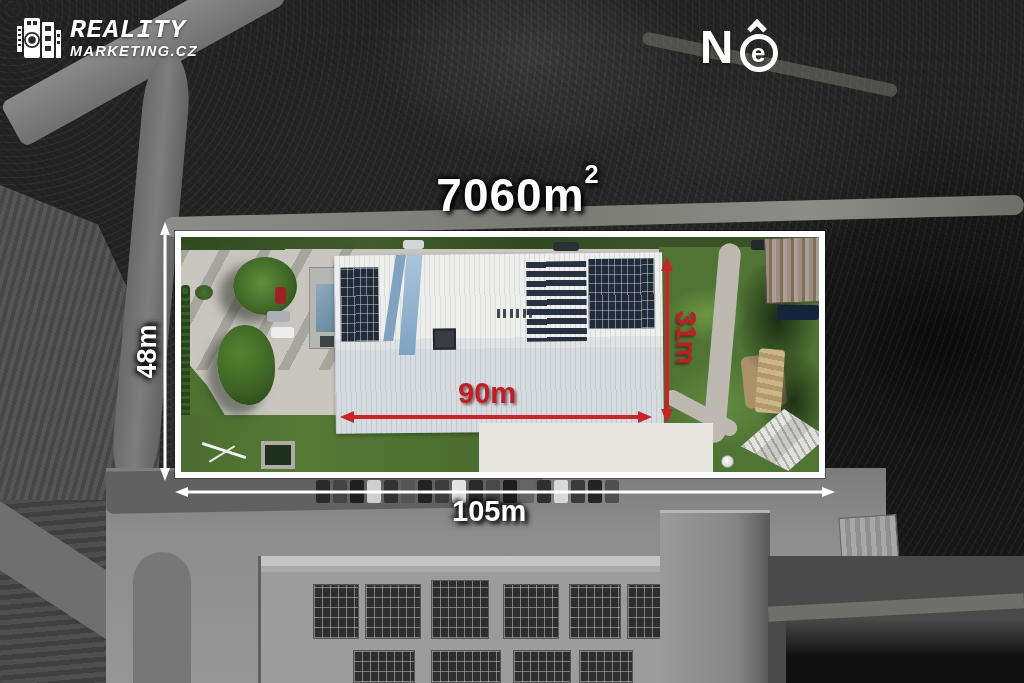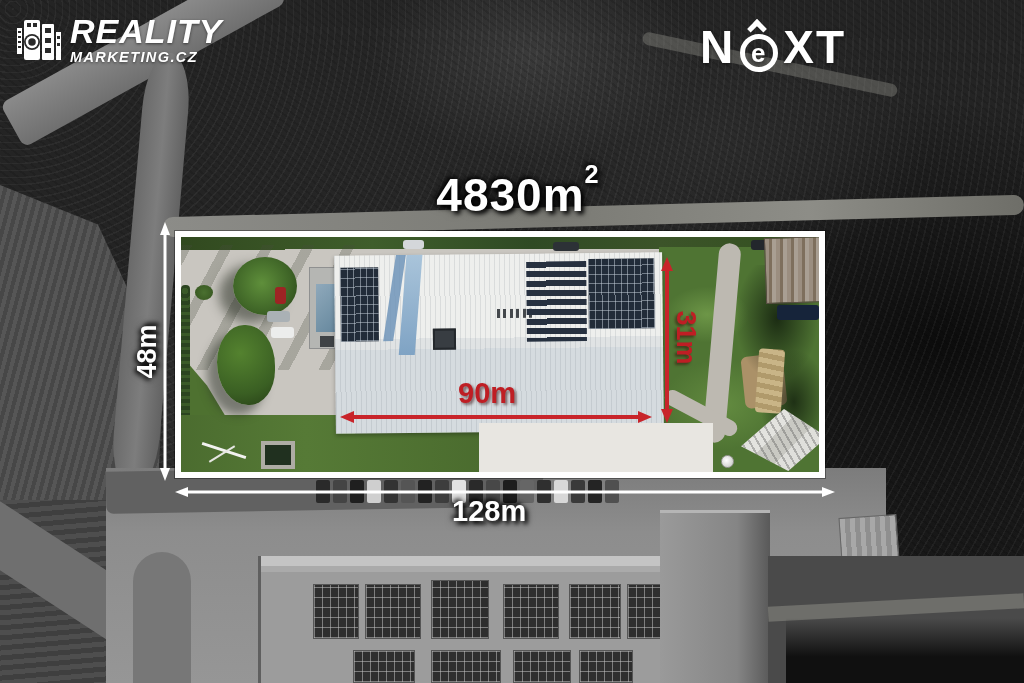--- a/index.html
+++ b/index.html
@@ -151,7 +151,7 @@
   
   .logo-reality{left:16px;top:12px;z-index:30;display:flex;gap:8px;align-items:center;color:#fff;
     text-shadow:0 1px 3px rgba(0,0,0,.55);}
-  .logo-reality .t1{font-size:34px;font-weight:800;font-style:italic;letter-spacing:1px;}
+  .logo-reality .t1{font-size:26px;font-weight:800;font-style:italic;letter-spacing:1px;font-family:Liberation Mono, monospace;}
   .logo-reality .t2{font-size:14.5px;font-weight:800;font-style:italic;letter-spacing:1.4px;margin-top:-2px;}
   .logo-next{left:700px;top:20px;z-index:30;display:flex;align-items:flex-end;color:#fff;
     font-weight:800;font-size:46px;letter-spacing:2px;text-shadow:0 1px 4px rgba(0,0,0,.6);}

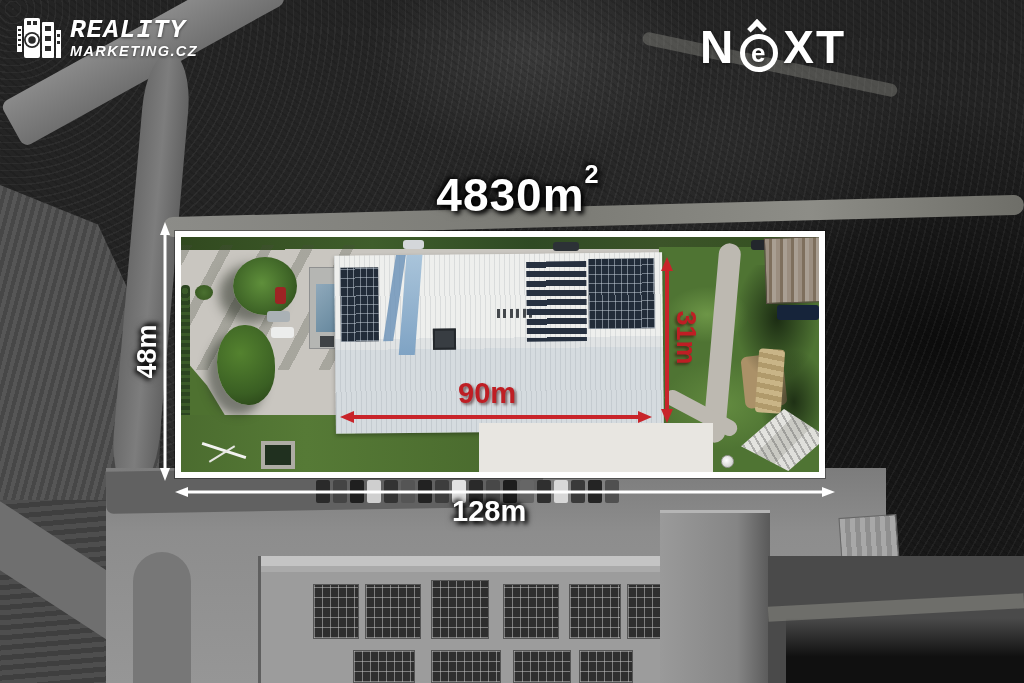--- a/index.html
+++ b/index.html
@@ -326,7 +326,6 @@
       <span class="e-caret"></span>
       <span class="e-char">e</span>
     </span>
-    <span>XT</span>
   </div>
 
 </div>

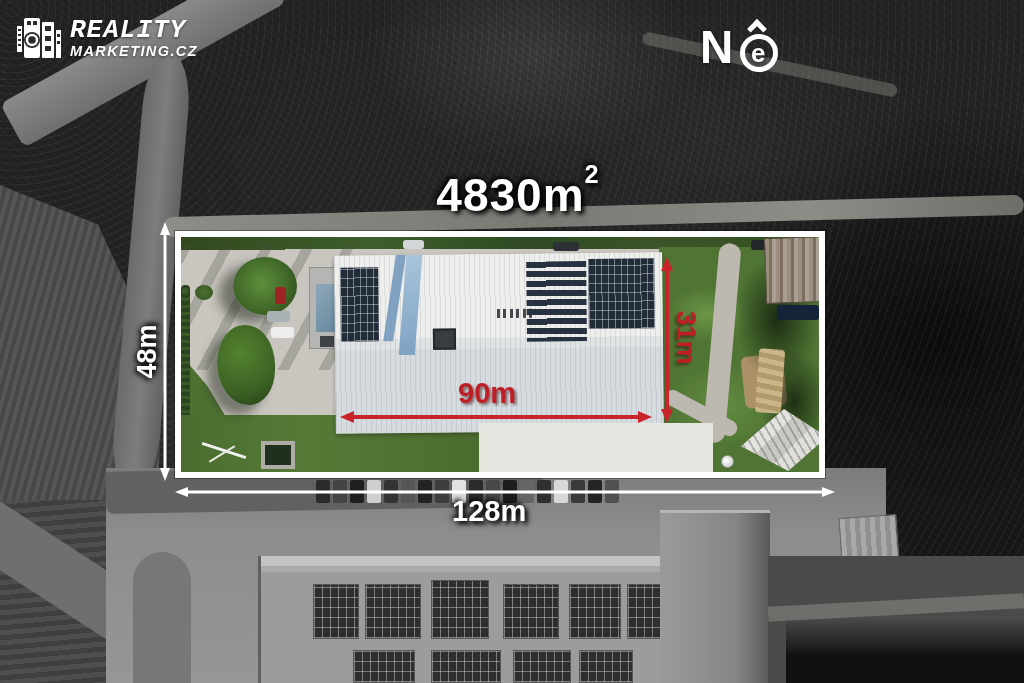--- a/index.html
+++ b/index.html
@@ -288,7 +288,7 @@
     </g>
   </svg>
 
-  <div class="lbl lbl-white lbl-total"><span>4830m</span><sup>2</sup></div>
+  <div class="lbl lbl-white lbl-total"><span>7060m</span><sup>2</sup></div>
   <div class="lbl lbl-white lbl-48">48m</div>
   <div class="lbl lbl-red lbl-31">31m</div>
   <div class="lbl lbl-red lbl-62">90m</div>

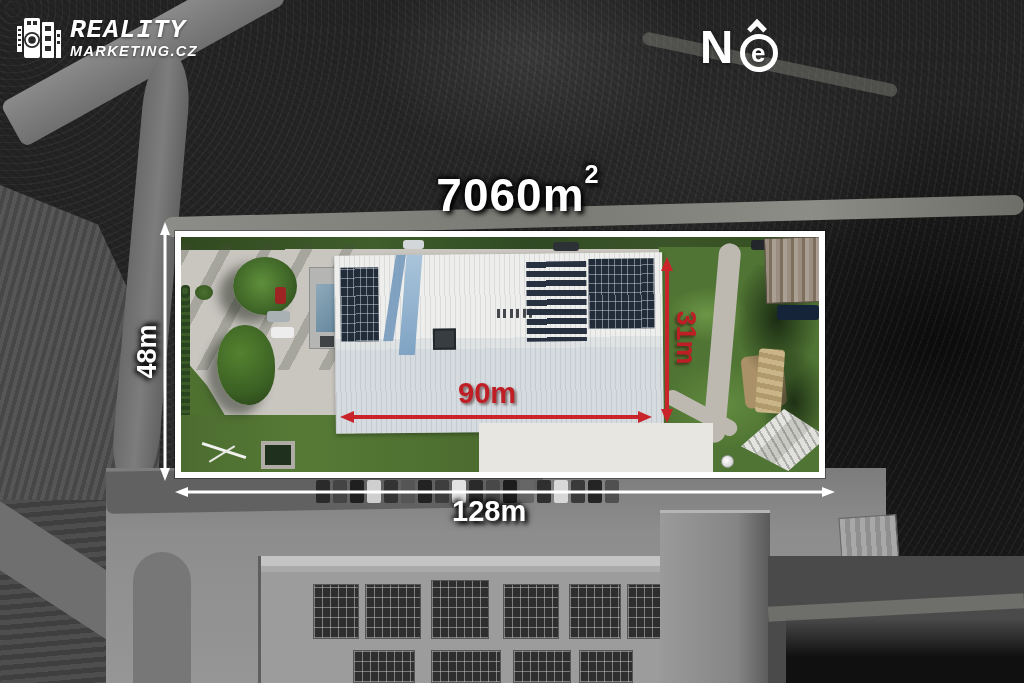--- a/index.html
+++ b/index.html
@@ -292,7 +292,7 @@
   <div class="lbl lbl-white lbl-48">48m</div>
   <div class="lbl lbl-red lbl-31">31m</div>
   <div class="lbl lbl-red lbl-62">90m</div>
-  <div class="lbl lbl-white lbl-128">128m</div>
+  <div class="lbl lbl-white lbl-128">105m</div>
 
   <div class="abs logo-reality">
     <svg width="46" height="50" viewBox="0 0 46 50">

